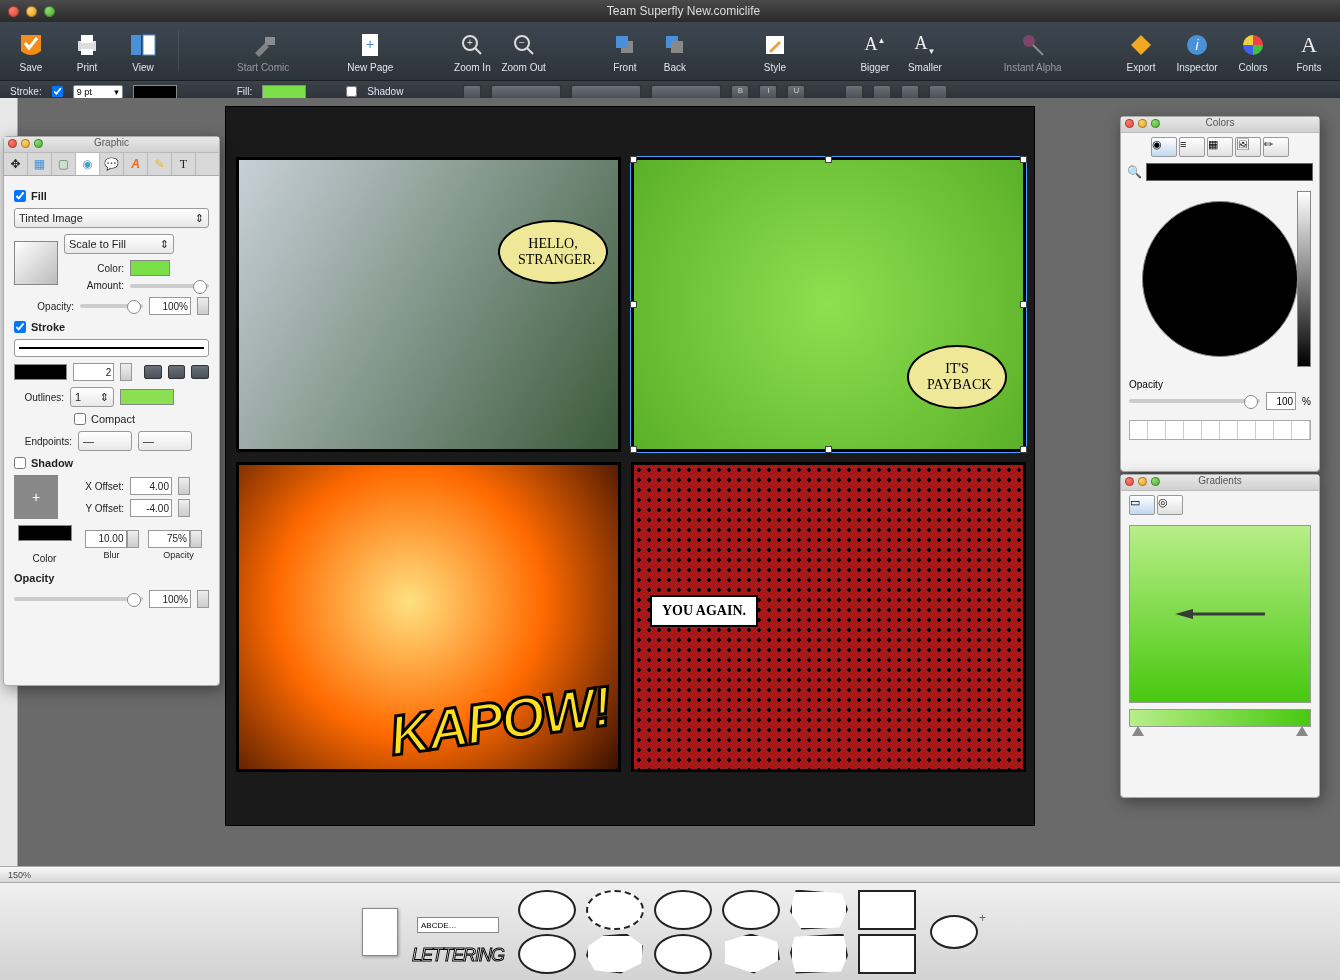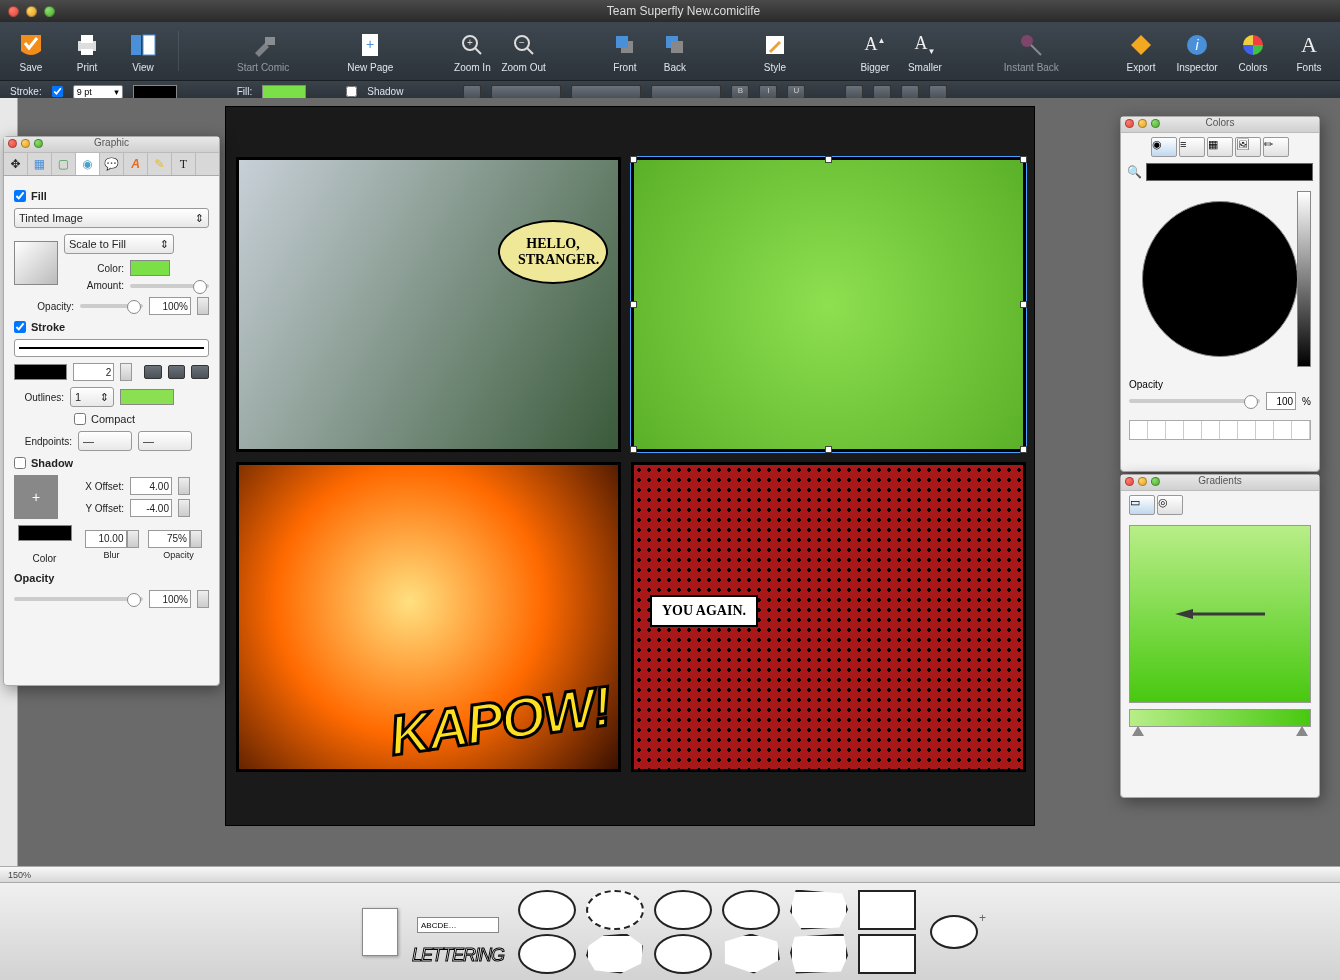--- a/index.html
+++ b/index.html
@@ -256,7 +256,7 @@
           <line x1="12" y1="12" x2="22" y2="22" stroke="#ccc" stroke-width="2"></line>
         </svg>
       </div>
-    <span>Instant Back</span>
+    <span>Instant Alpha</span>
   </div>
   <div class="tb-spacer"></div>
   <div class="tb-item">

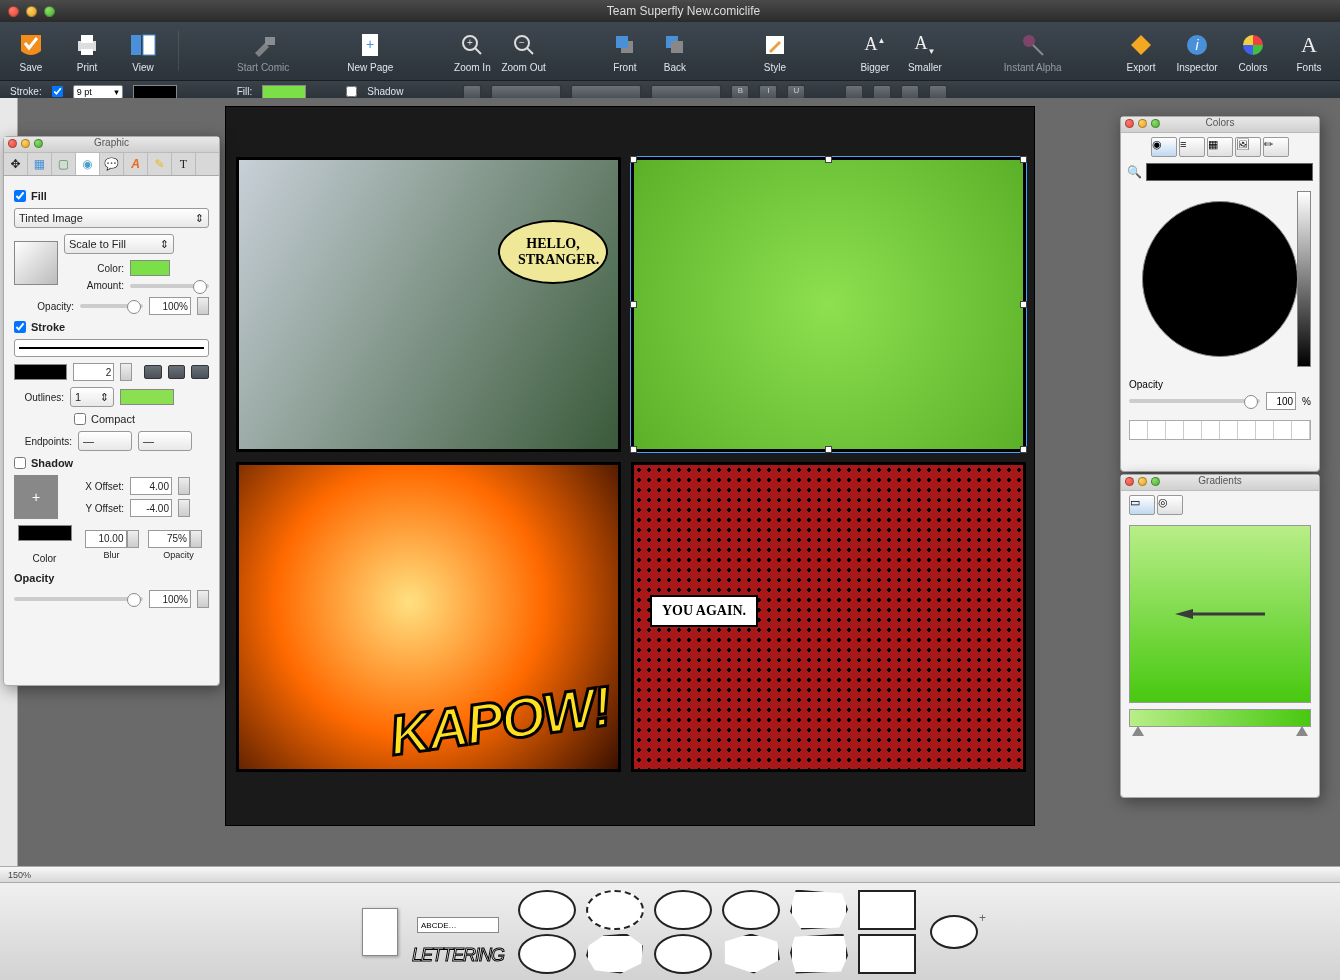--- a/index.html
+++ b/index.html
@@ -46,7 +46,7 @@
 .p4 { left: 405px; top: 355px; width: 395px; height: 310px; background: #a81818; background-image: radial-gradient(#000 2px, transparent 2px); background-size: 10px 10px; }
 
 
-.bubble { position: absolute; background: #eee898; border: 2px solid #000; border-radius: 50%; padding: 14px 18px; font-family: "Comic Sans MS", cursive; font-size: 14px; font-weight: bold; text-align: center; }
+.bubble { position: absolute; background: #eee898; border: 2px solid #000; border-radius: 50%; padding: 14px 18px; font-family: "Comic Sans MS", cursive; font-size: 14px; font-weight: normal; text-align: center; }
 .caption { position: absolute; background: #fff; border: 2px solid #000; padding: 6px 10px; font-family: "Comic Sans MS", cursive; font-size: 14px; font-weight: bold; }
 .sfx { position: absolute; font-family: Impact, sans-serif; font-size: 56px; font-weight: 900; color: #ffe020; -webkit-text-stroke: 3px #000; transform: rotate(-8deg); letter-spacing: -2px; font-style: italic; }
 

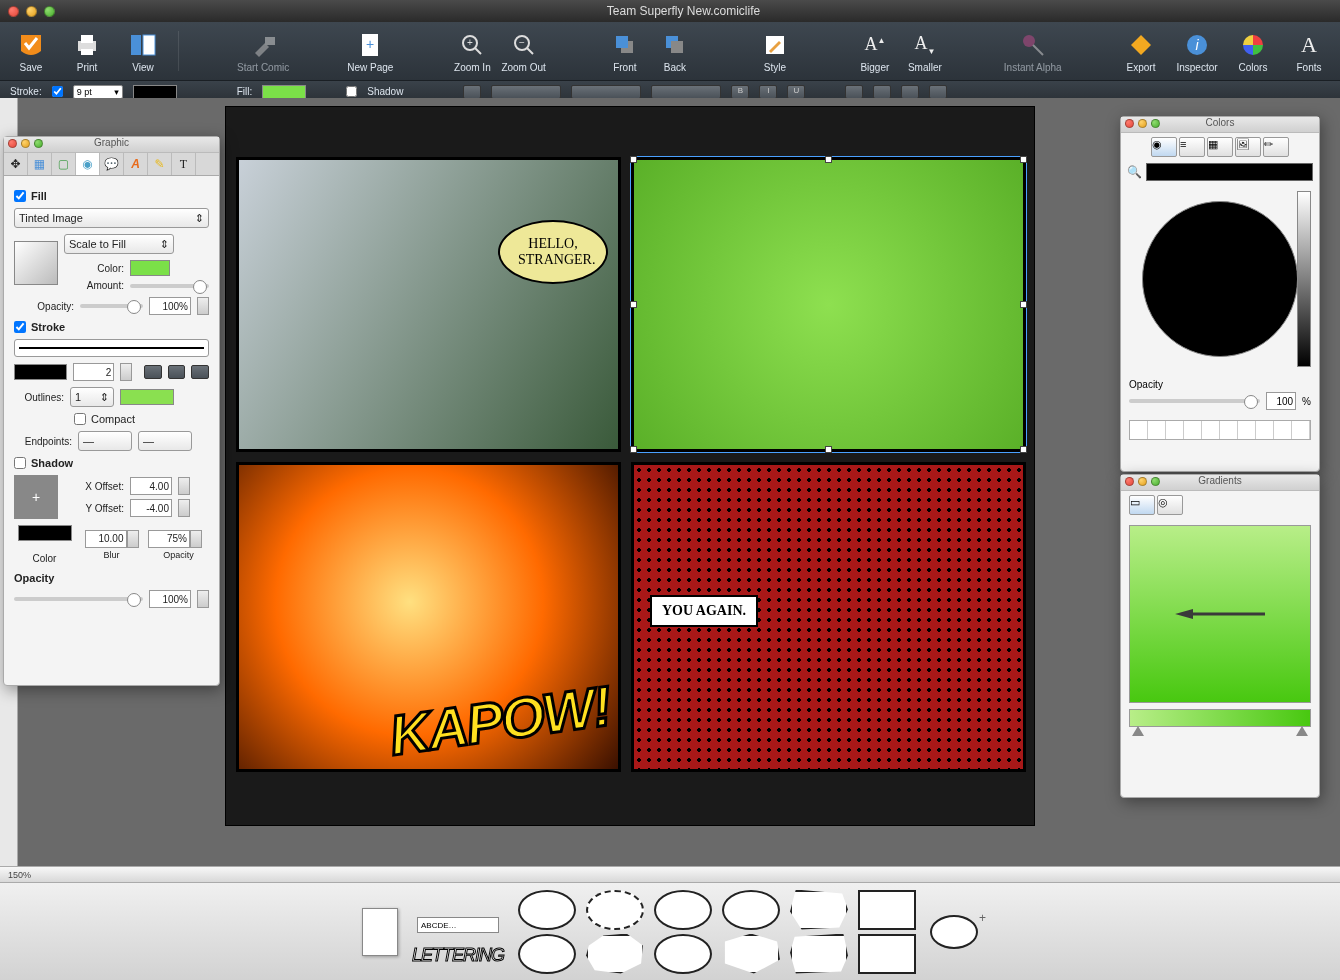--- a/index.html
+++ b/index.html
@@ -342,6 +342,7 @@
       <div class="bubble" style="right:10px;top:60px;width:110px">HELLO, STRANGER.</div>
     </div>
     <div class="panel p2" style="outline:1px solid #4aa0ff">
+      <div class="bubble" style="right:16px;bottom:40px;width:100px">IT'S PAYBACK</div>
 
       <div class="sel-handle" style="left:-4px;top:-4px"></div>
       <div class="sel-handle" style="left:50%;top:-4px;margin-left:-4px"></div>

